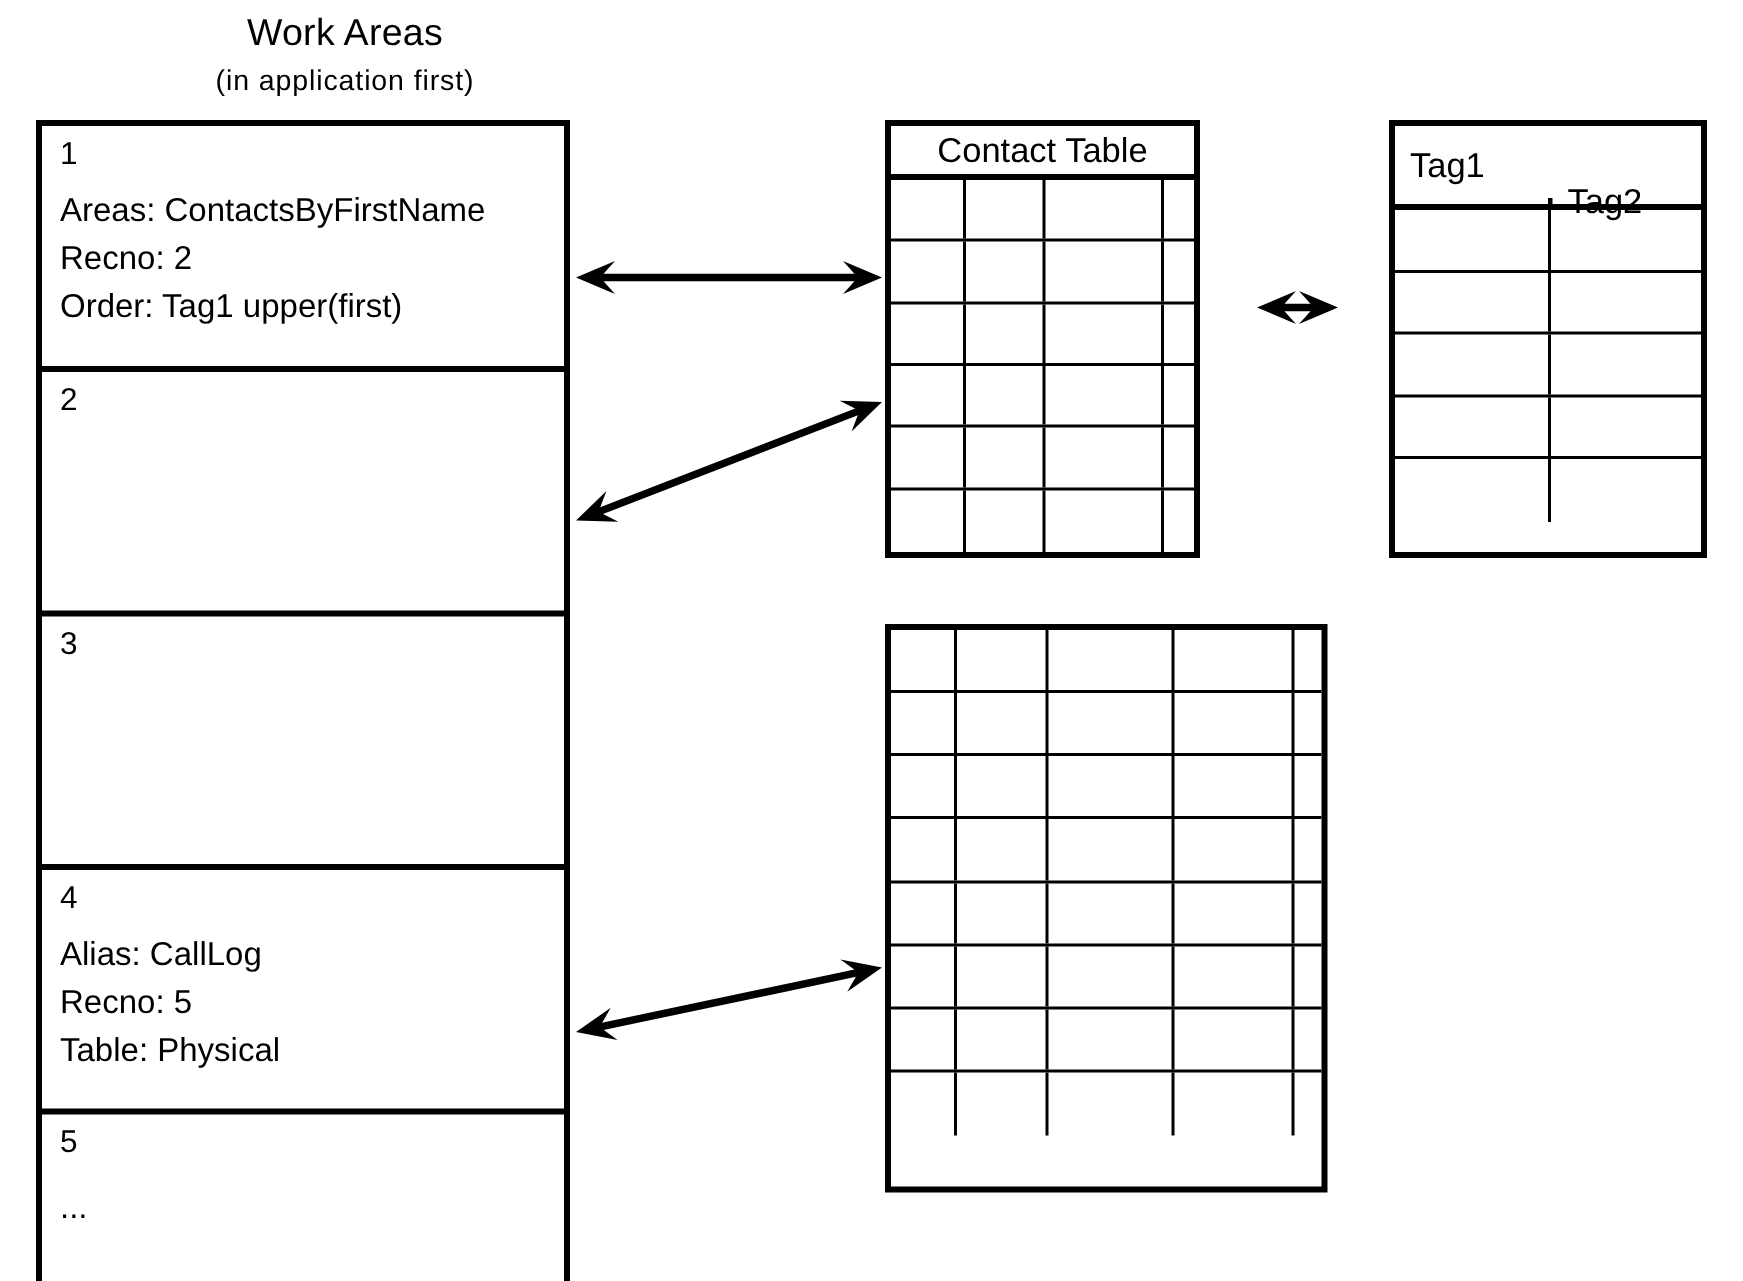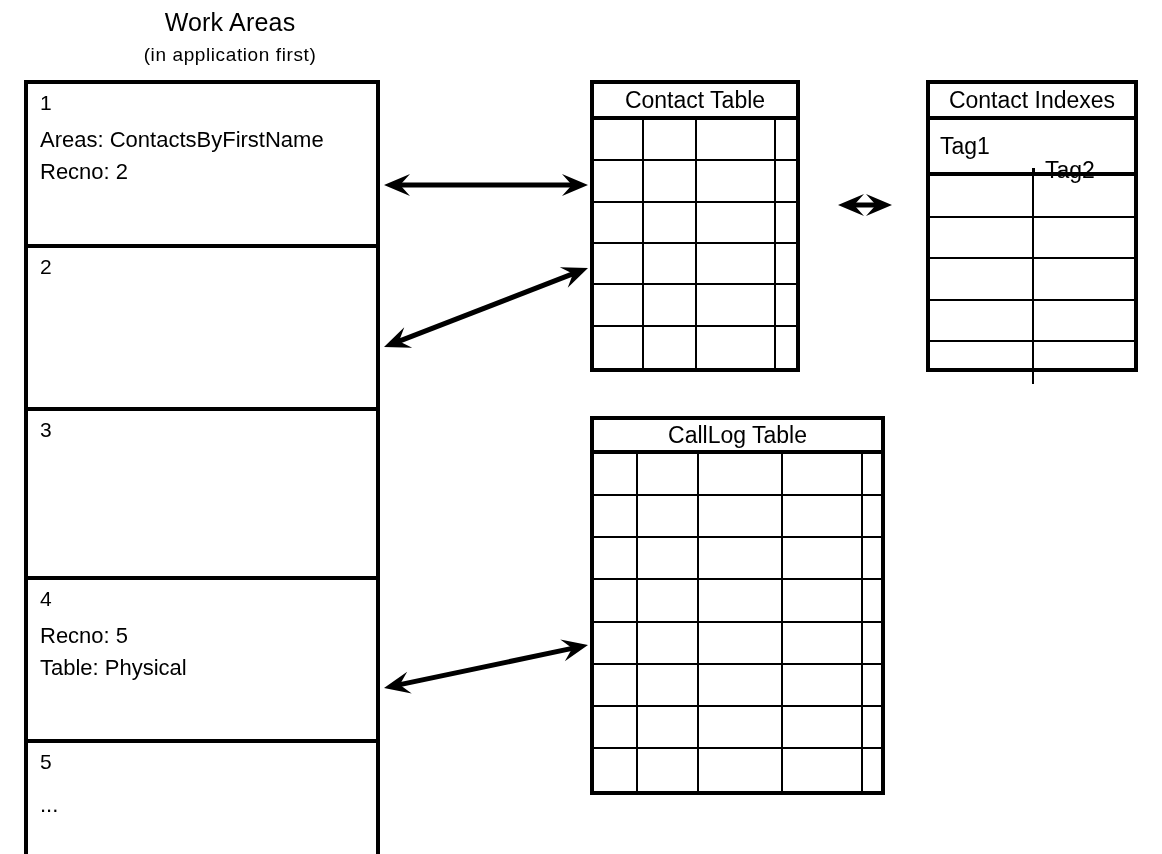--- a/index.html
+++ b/index.html
@@ -212,7 +212,6 @@
   </div>
 
   <div class="gtable" id="contact-indexes" style="left:926px; top:80px; width:212px; height:292px;">
-    <div class="gt-title" style="height:36px;">Contact Indexes</div>
     <div class="gt-headrow" id="contact-indexes-head" style="height:56px;">
         <div class="gt-headcell" style="width: 50%;">Tag1</div>
         <div class="gt-headcell" style="width: 50%; margin-top: 48px;">Tag2</div>

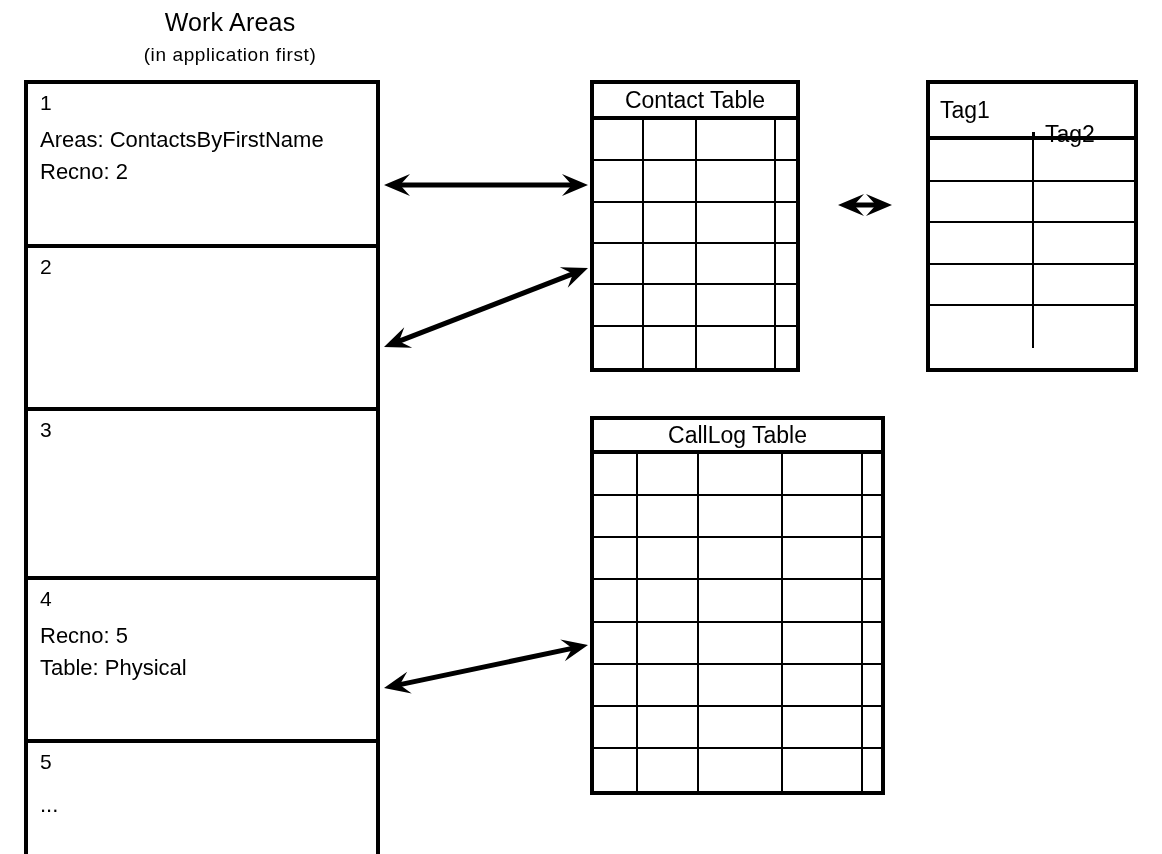--- a/index.html
+++ b/index.html
@@ -148,6 +148,7 @@
         <div class="wa-lines">
           <div class="wa-line">Areas: ContactsByFirstName</div>
           <div class="wa-line">Recno: 2</div>
+          <div class="wa-line">Order: Tag1 upper(first)</div>
         </div>
       </div>
       <div class="wa-slot" style="top: 164px; height: 163px;">

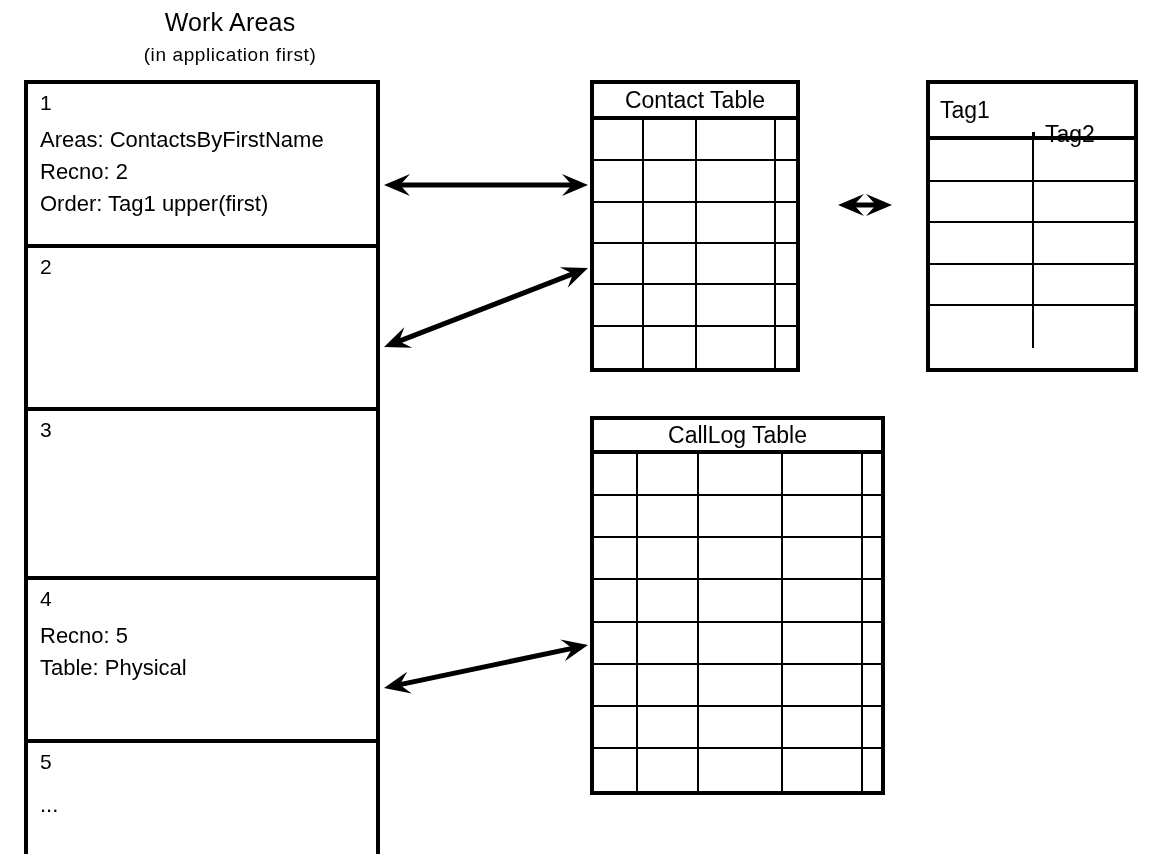--- a/index.html
+++ b/index.html
@@ -242,7 +242,6 @@
   </div>
 
   <div class="gtable" id="calllog-table" style="left:590px; top:416px; width:295px; height:379px;">
-    <div class="gt-title" style="height:34px;">CallLog Table</div>
     <div class="gt-body" id="calllog-table-body">
         <div class="gt-row" style="height: 42.125px;">
           <div class="gt-cell" style="width: 14.5%;"></div>

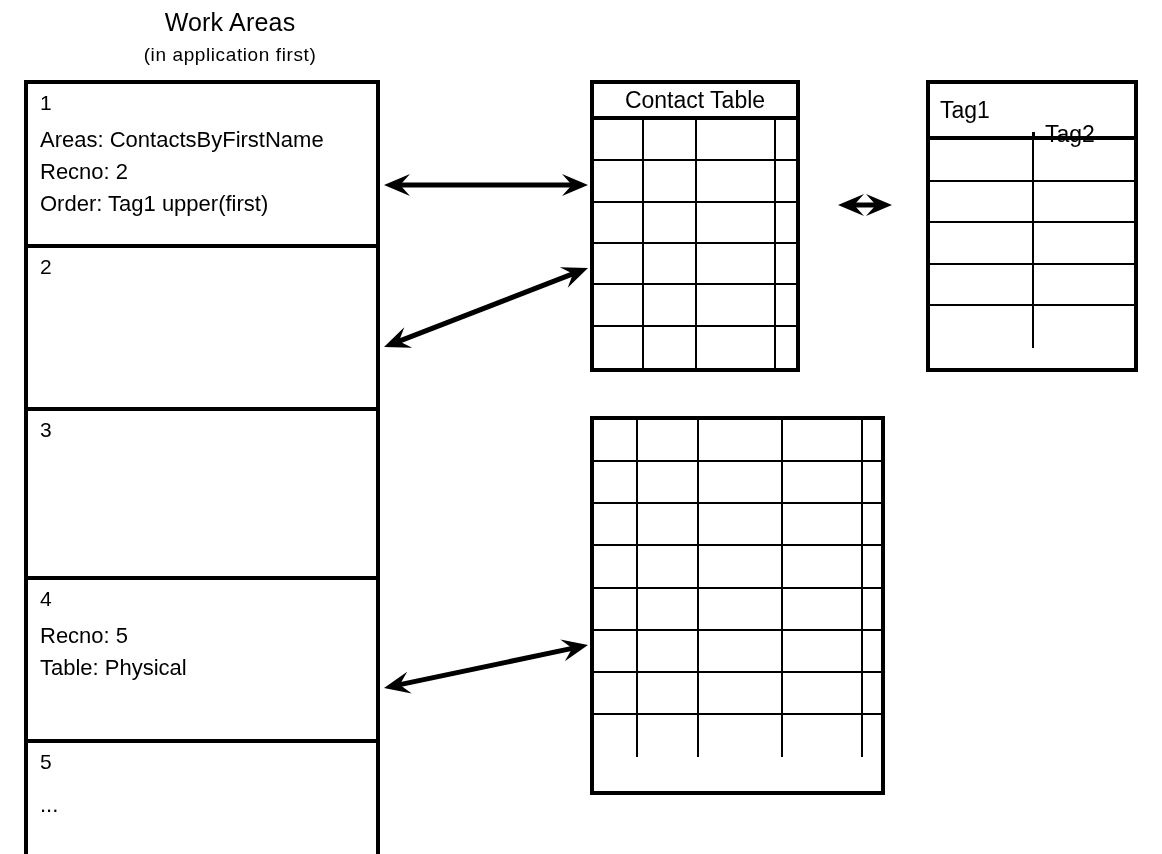--- a/index.html
+++ b/index.html
@@ -160,6 +160,7 @@
       <div class="wa-slot" style="top: 496px; height: 163px;">
         <div class="wa-num">4</div>
         <div class="wa-lines">
+          <div class="wa-line">Alias: CallLog</div>
           <div class="wa-line">Recno: 5</div>
           <div class="wa-line">Table: Physical</div>
         </div>

